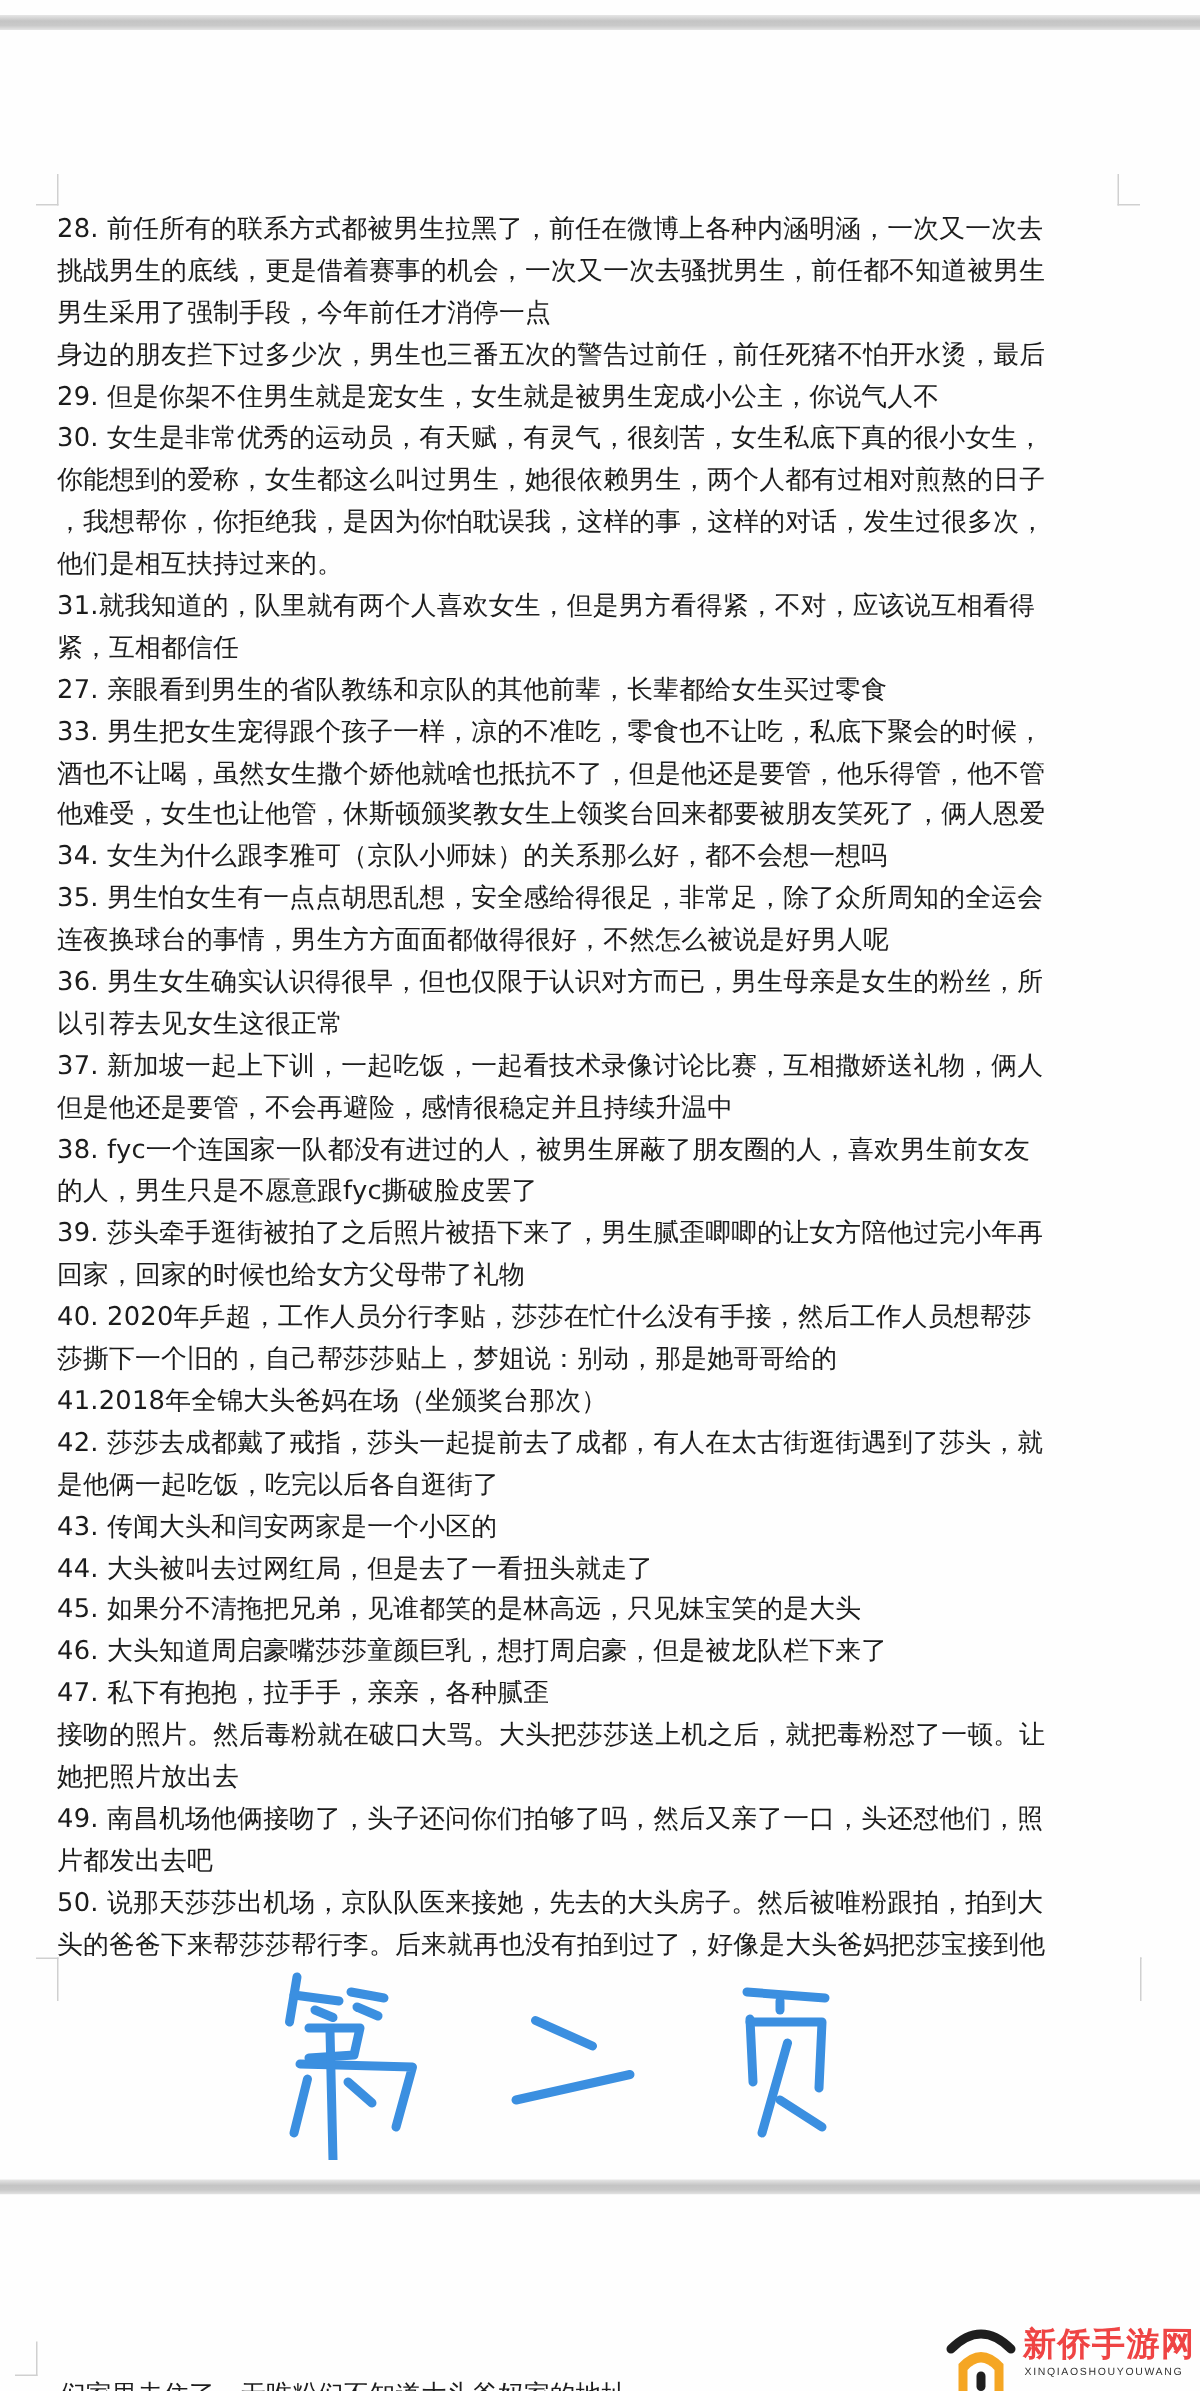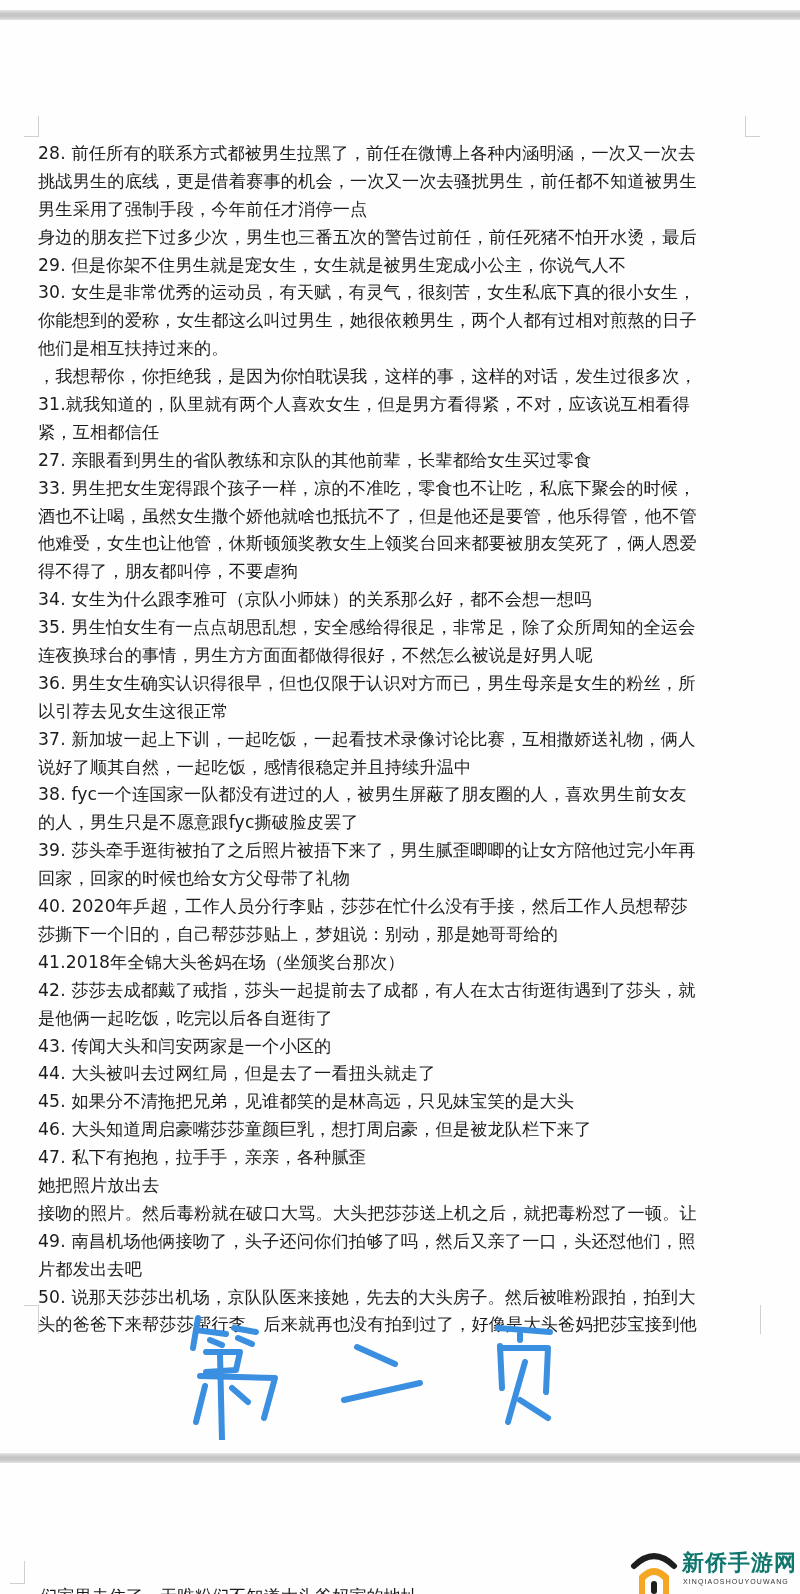--- a/index.html
+++ b/index.html
@@ -64,8 +64,8 @@
     <div class="line">29. 但是你架不住男生就是宠女生，女生就是被男生宠成小公主，你说气人不</div>
     <div class="line">30. 女生是非常优秀的运动员，有天赋，有灵气，很刻苦，女生私底下真的很小女生，</div>
     <div class="line">你能想到的爱称，女生都这么叫过男生，她很依赖男生，两个人都有过相对煎熬的日子</div>
+    <div class="line">，我想帮你，你拒绝我，是因为你怕耽误我，这样的事，这样的对话，发生过很多次，</div>
     <div class="line">他们是相互扶持过来的。</div>
-    <div class="line">，我想帮你，你拒绝我，是因为你怕耽误我，这样的事，这样的对话，发生过很多次，</div>
     <div class="line">31.就我知道的，队里就有两个人喜欢女生，但是男方看得紧，不对，应该说互相看得</div>
     <div class="line">紧，互相都信任</div>
     <div class="line">27. 亲眼看到男生的省队教练和京队的其他前辈，长辈都给女生买过零食</div>

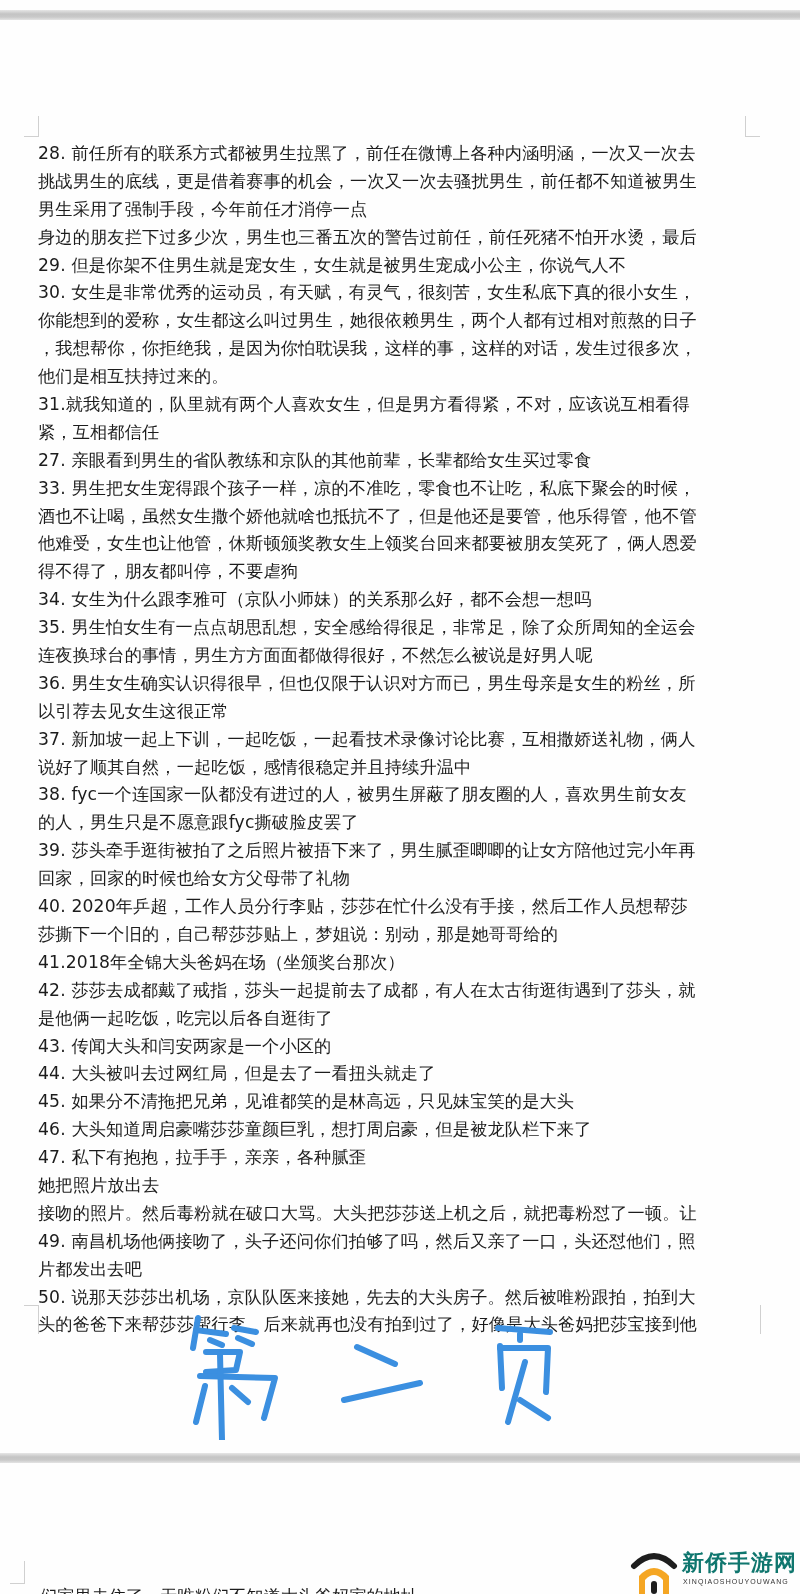--- a/index.html
+++ b/index.html
@@ -72,7 +72,6 @@
     <div class="line">33. 男生把女生宠得跟个孩子一样，凉的不准吃，零食也不让吃，私底下聚会的时候，</div>
     <div class="line">酒也不让喝，虽然女生撒个娇他就啥也抵抗不了，但是他还是要管，他乐得管，他不管</div>
     <div class="line">他难受，女生也让他管，休斯顿颁奖教女生上领奖台回来都要被朋友笑死了，俩人恩爱</div>
-    <div class="line">得不得了，朋友都叫停，不要虐狗</div>
     <div class="line">34. 女生为什么跟李雅可（京队小师妹）的关系那么好，都不会想一想吗</div>
     <div class="line">35. 男生怕女生有一点点胡思乱想，安全感给得很足，非常足，除了众所周知的全运会</div>
     <div class="line">连夜换球台的事情，男生方方面面都做得很好，不然怎么被说是好男人呢</div>

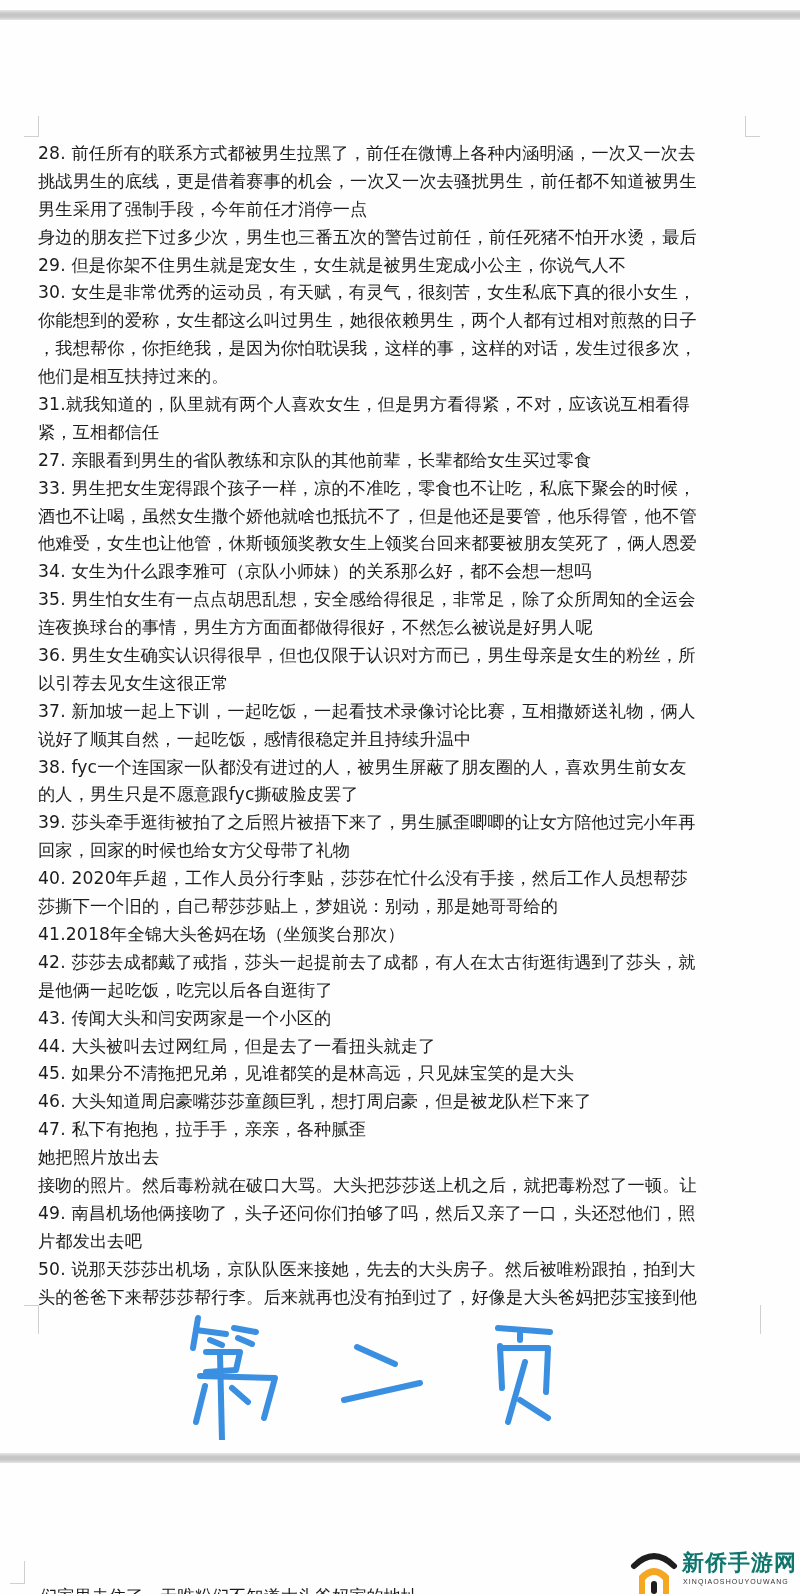--- a/index.html
+++ b/index.html
@@ -78,7 +78,7 @@
     <div class="line">36. 男生女生确实认识得很早，但也仅限于认识对方而已，男生母亲是女生的粉丝，所</div>
     <div class="line">以引荐去见女生这很正常</div>
     <div class="line">37. 新加坡一起上下训，一起吃饭，一起看技术录像讨论比赛，互相撒娇送礼物，俩人</div>
-    <div class="line">说好了顺其自然，一起吃饭，感情很稳定并且持续升温中</div>
+    <div class="line">但是他还是要管，不会再避险，感情很稳定并且持续升温中</div>
     <div class="line">38. fyc一个连国家一队都没有进过的人，被男生屏蔽了朋友圈的人，喜欢男生前女友</div>
     <div class="line">的人，男生只是不愿意跟fyc撕破脸皮罢了</div>
     <div class="line">39. 莎头牵手逛街被拍了之后照片被捂下来了，男生腻歪唧唧的让女方陪他过完小年再</div>

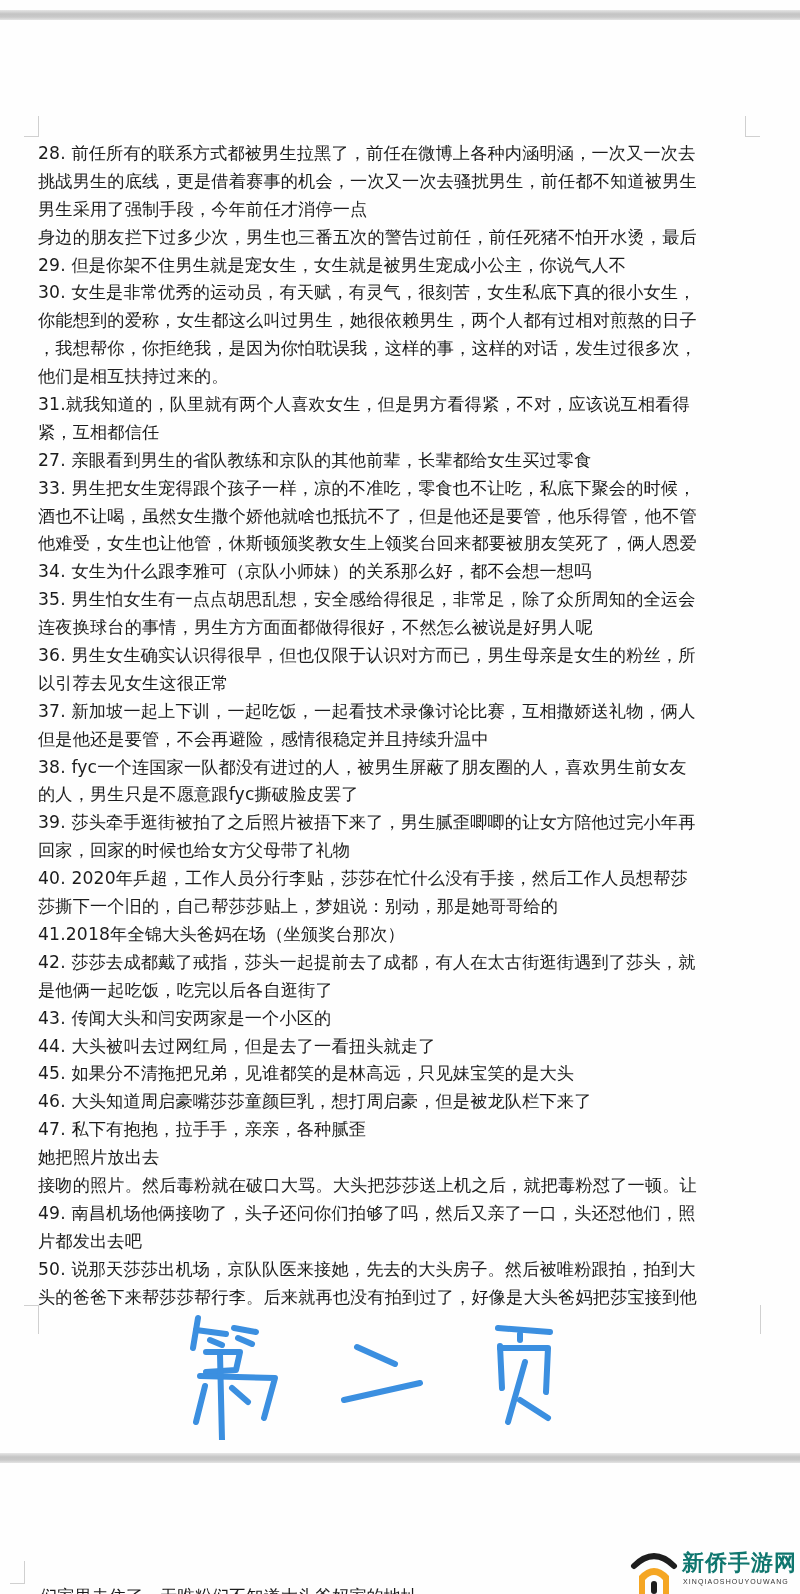--- a/index.html
+++ b/index.html
@@ -93,8 +93,8 @@
     <div class="line">45. 如果分不清拖把兄弟，见谁都笑的是林高远，只见妹宝笑的是大头</div>
     <div class="line">46. 大头知道周启豪嘴莎莎童颜巨乳，想打周启豪，但是被龙队栏下来了</div>
     <div class="line">47. 私下有抱抱，拉手手，亲亲，各种腻歪</div>
+    <div class="line">接吻的照片。然后毒粉就在破口大骂。大头把莎莎送上机之后，就把毒粉怼了一顿。让</div>
     <div class="line">她把照片放出去</div>
-    <div class="line">接吻的照片。然后毒粉就在破口大骂。大头把莎莎送上机之后，就把毒粉怼了一顿。让</div>
     <div class="line">49. 南昌机场他俩接吻了，头子还问你们拍够了吗，然后又亲了一口，头还怼他们，照</div>
     <div class="line">片都发出去吧</div>
     <div class="line">50. 说那天莎莎出机场，京队队医来接她，先去的大头房子。然后被唯粉跟拍，拍到大</div>

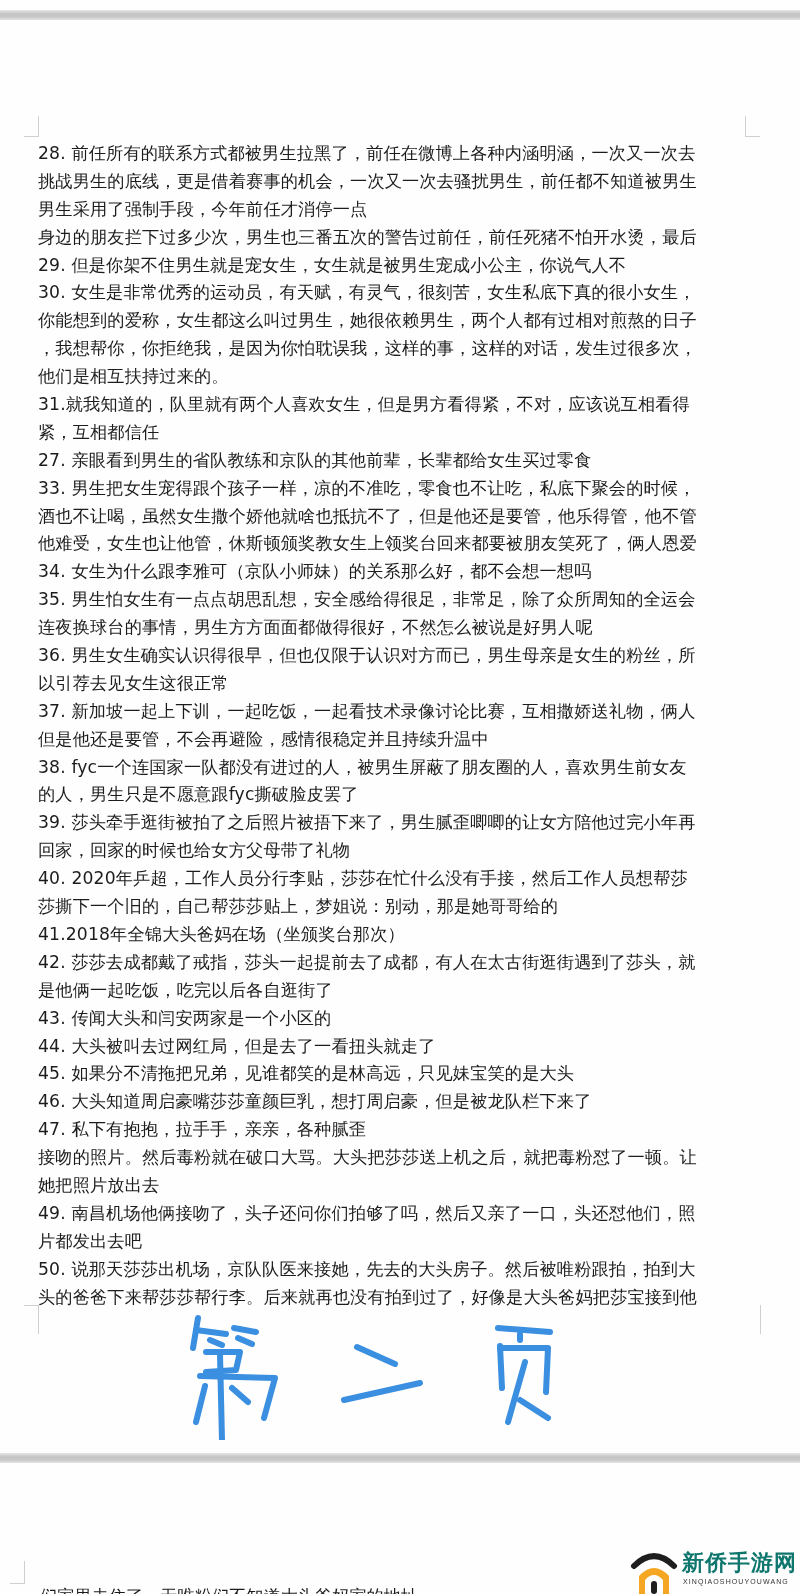--- a/index.html
+++ b/index.html
@@ -34,7 +34,7 @@
   }
   .wm-text {
     position: absolute; left: 52px; top: 0px; font-family: "DejaVu Serif", serif;
-    font-weight: bold; font-size: 22px; color: #0f766e; letter-spacing: 1px;
+    font-weight: bold; font-size: 22px; color: #ef4444; letter-spacing: 1px;
   }
   .wm-sub {
     position: absolute; left: 53px; top: 30px; font-size: 7px; letter-spacing: 1.1px; color: #333;

